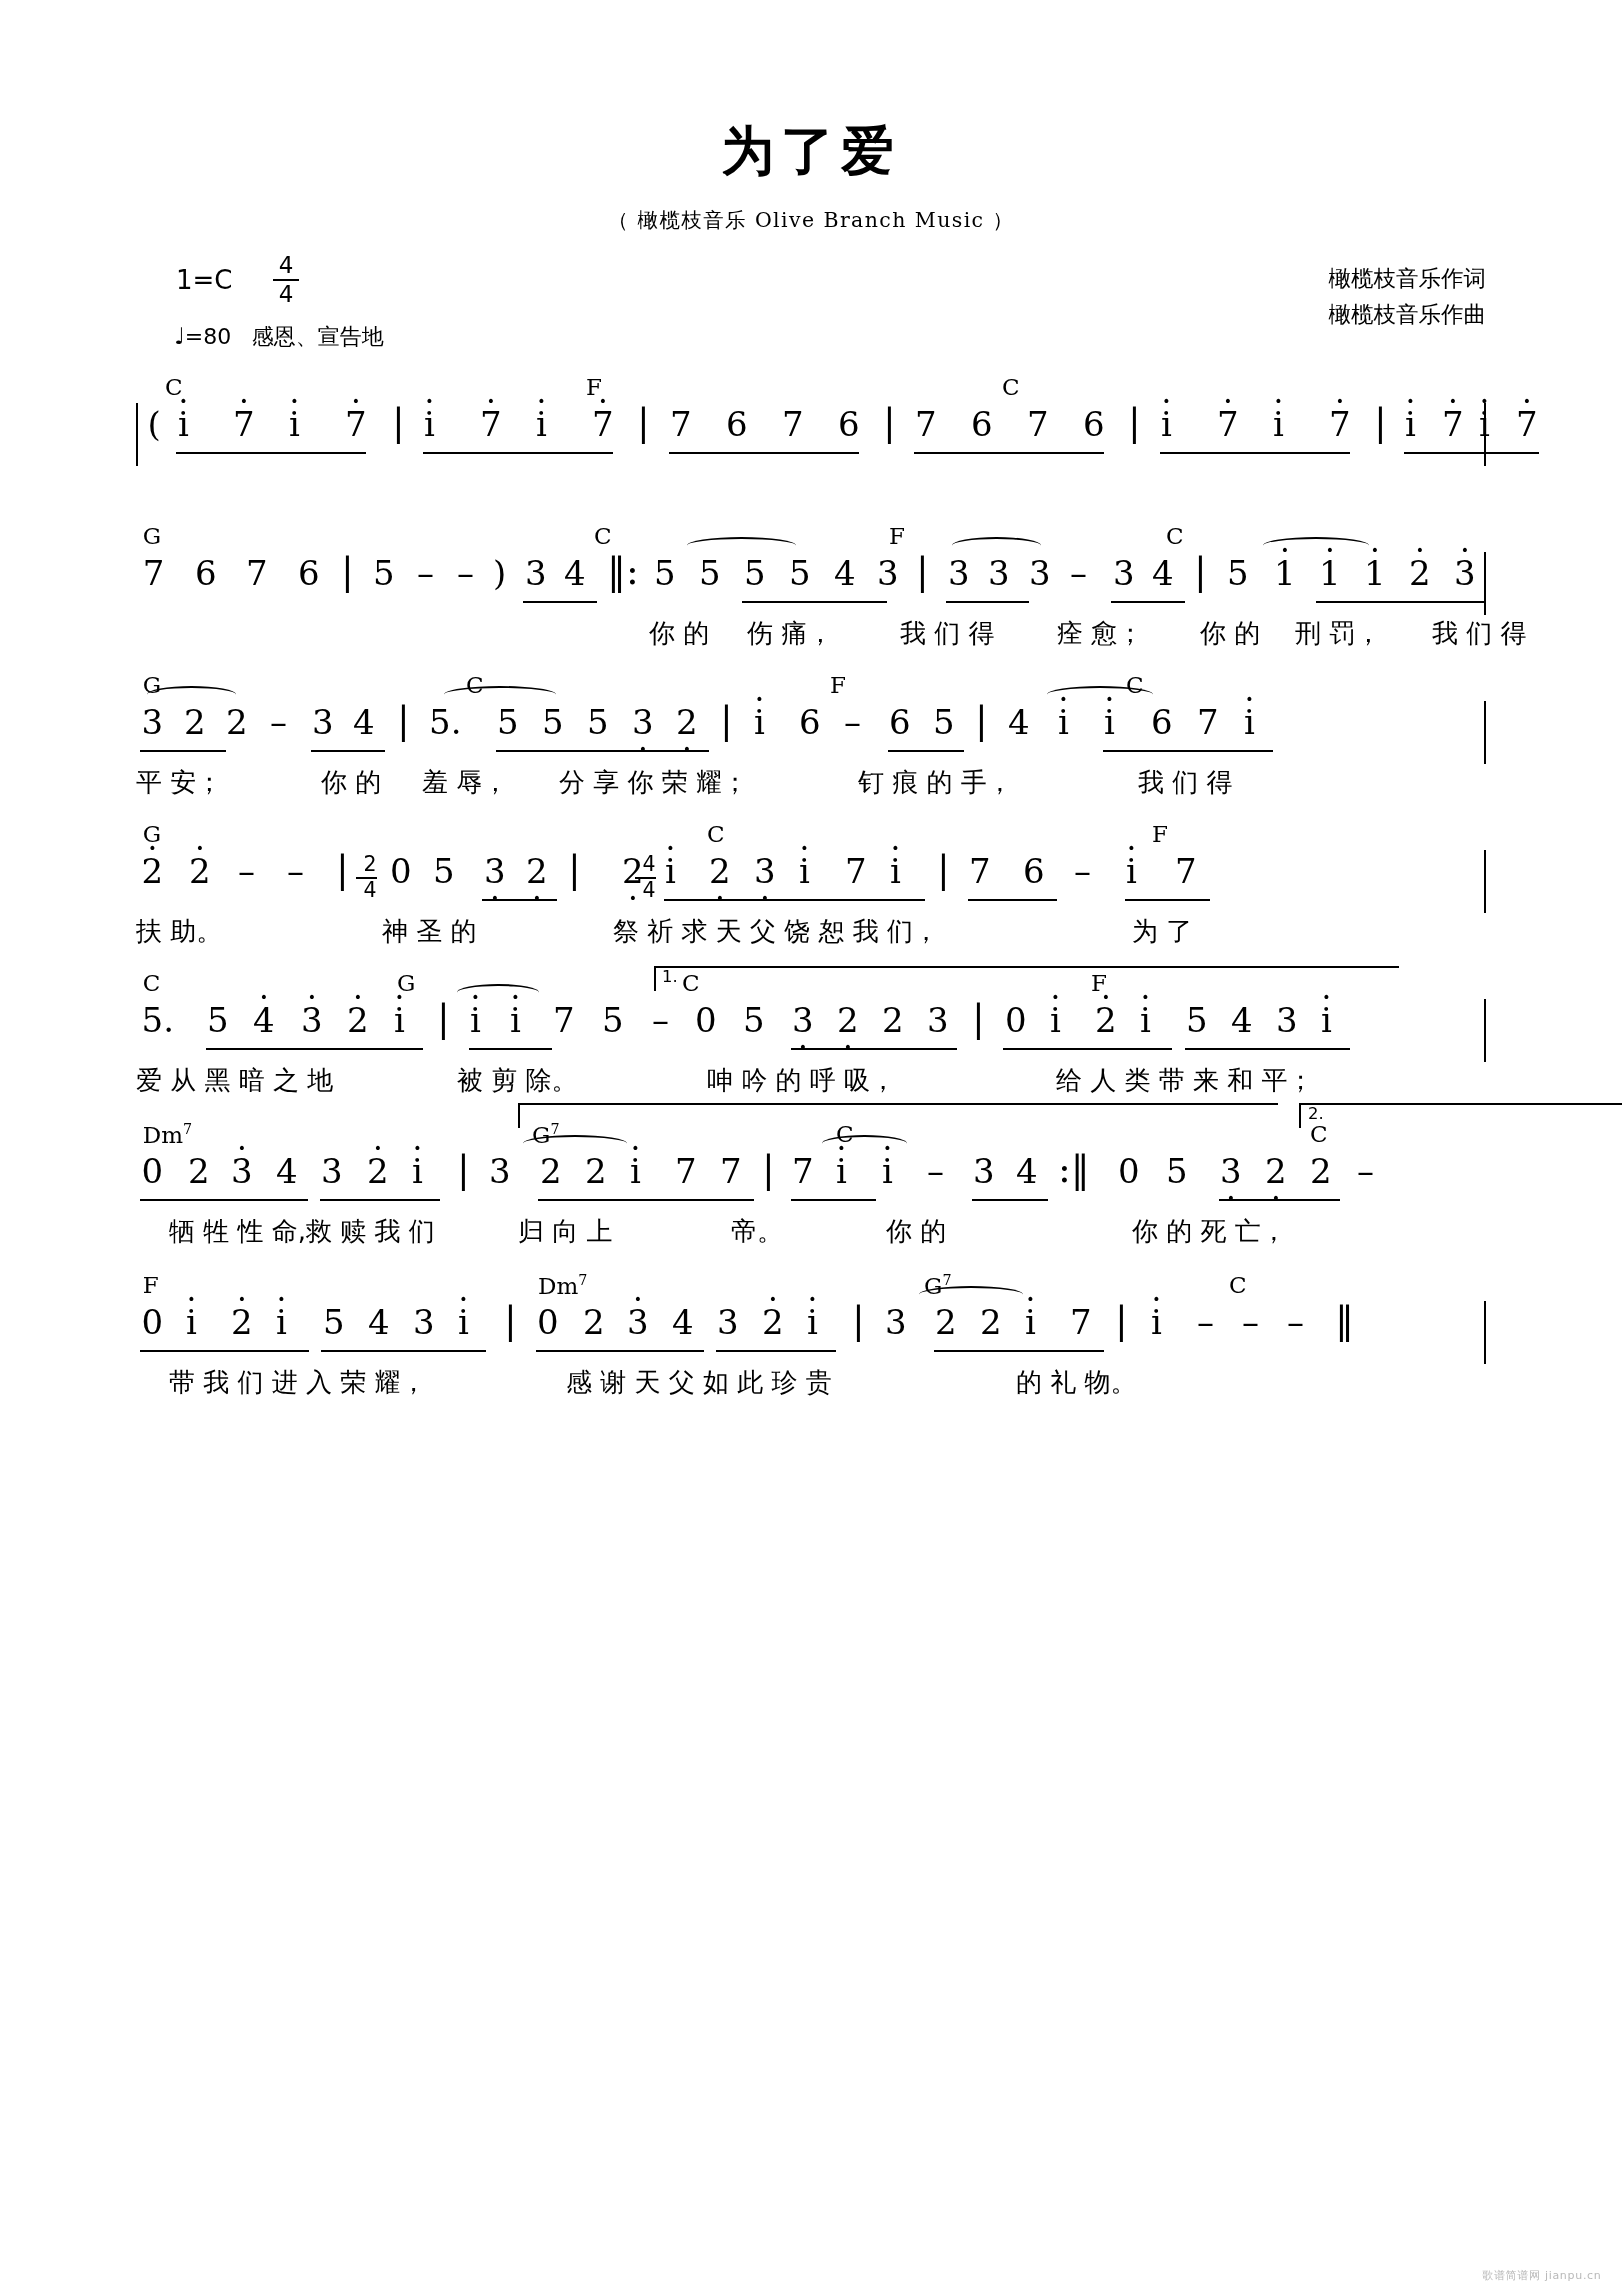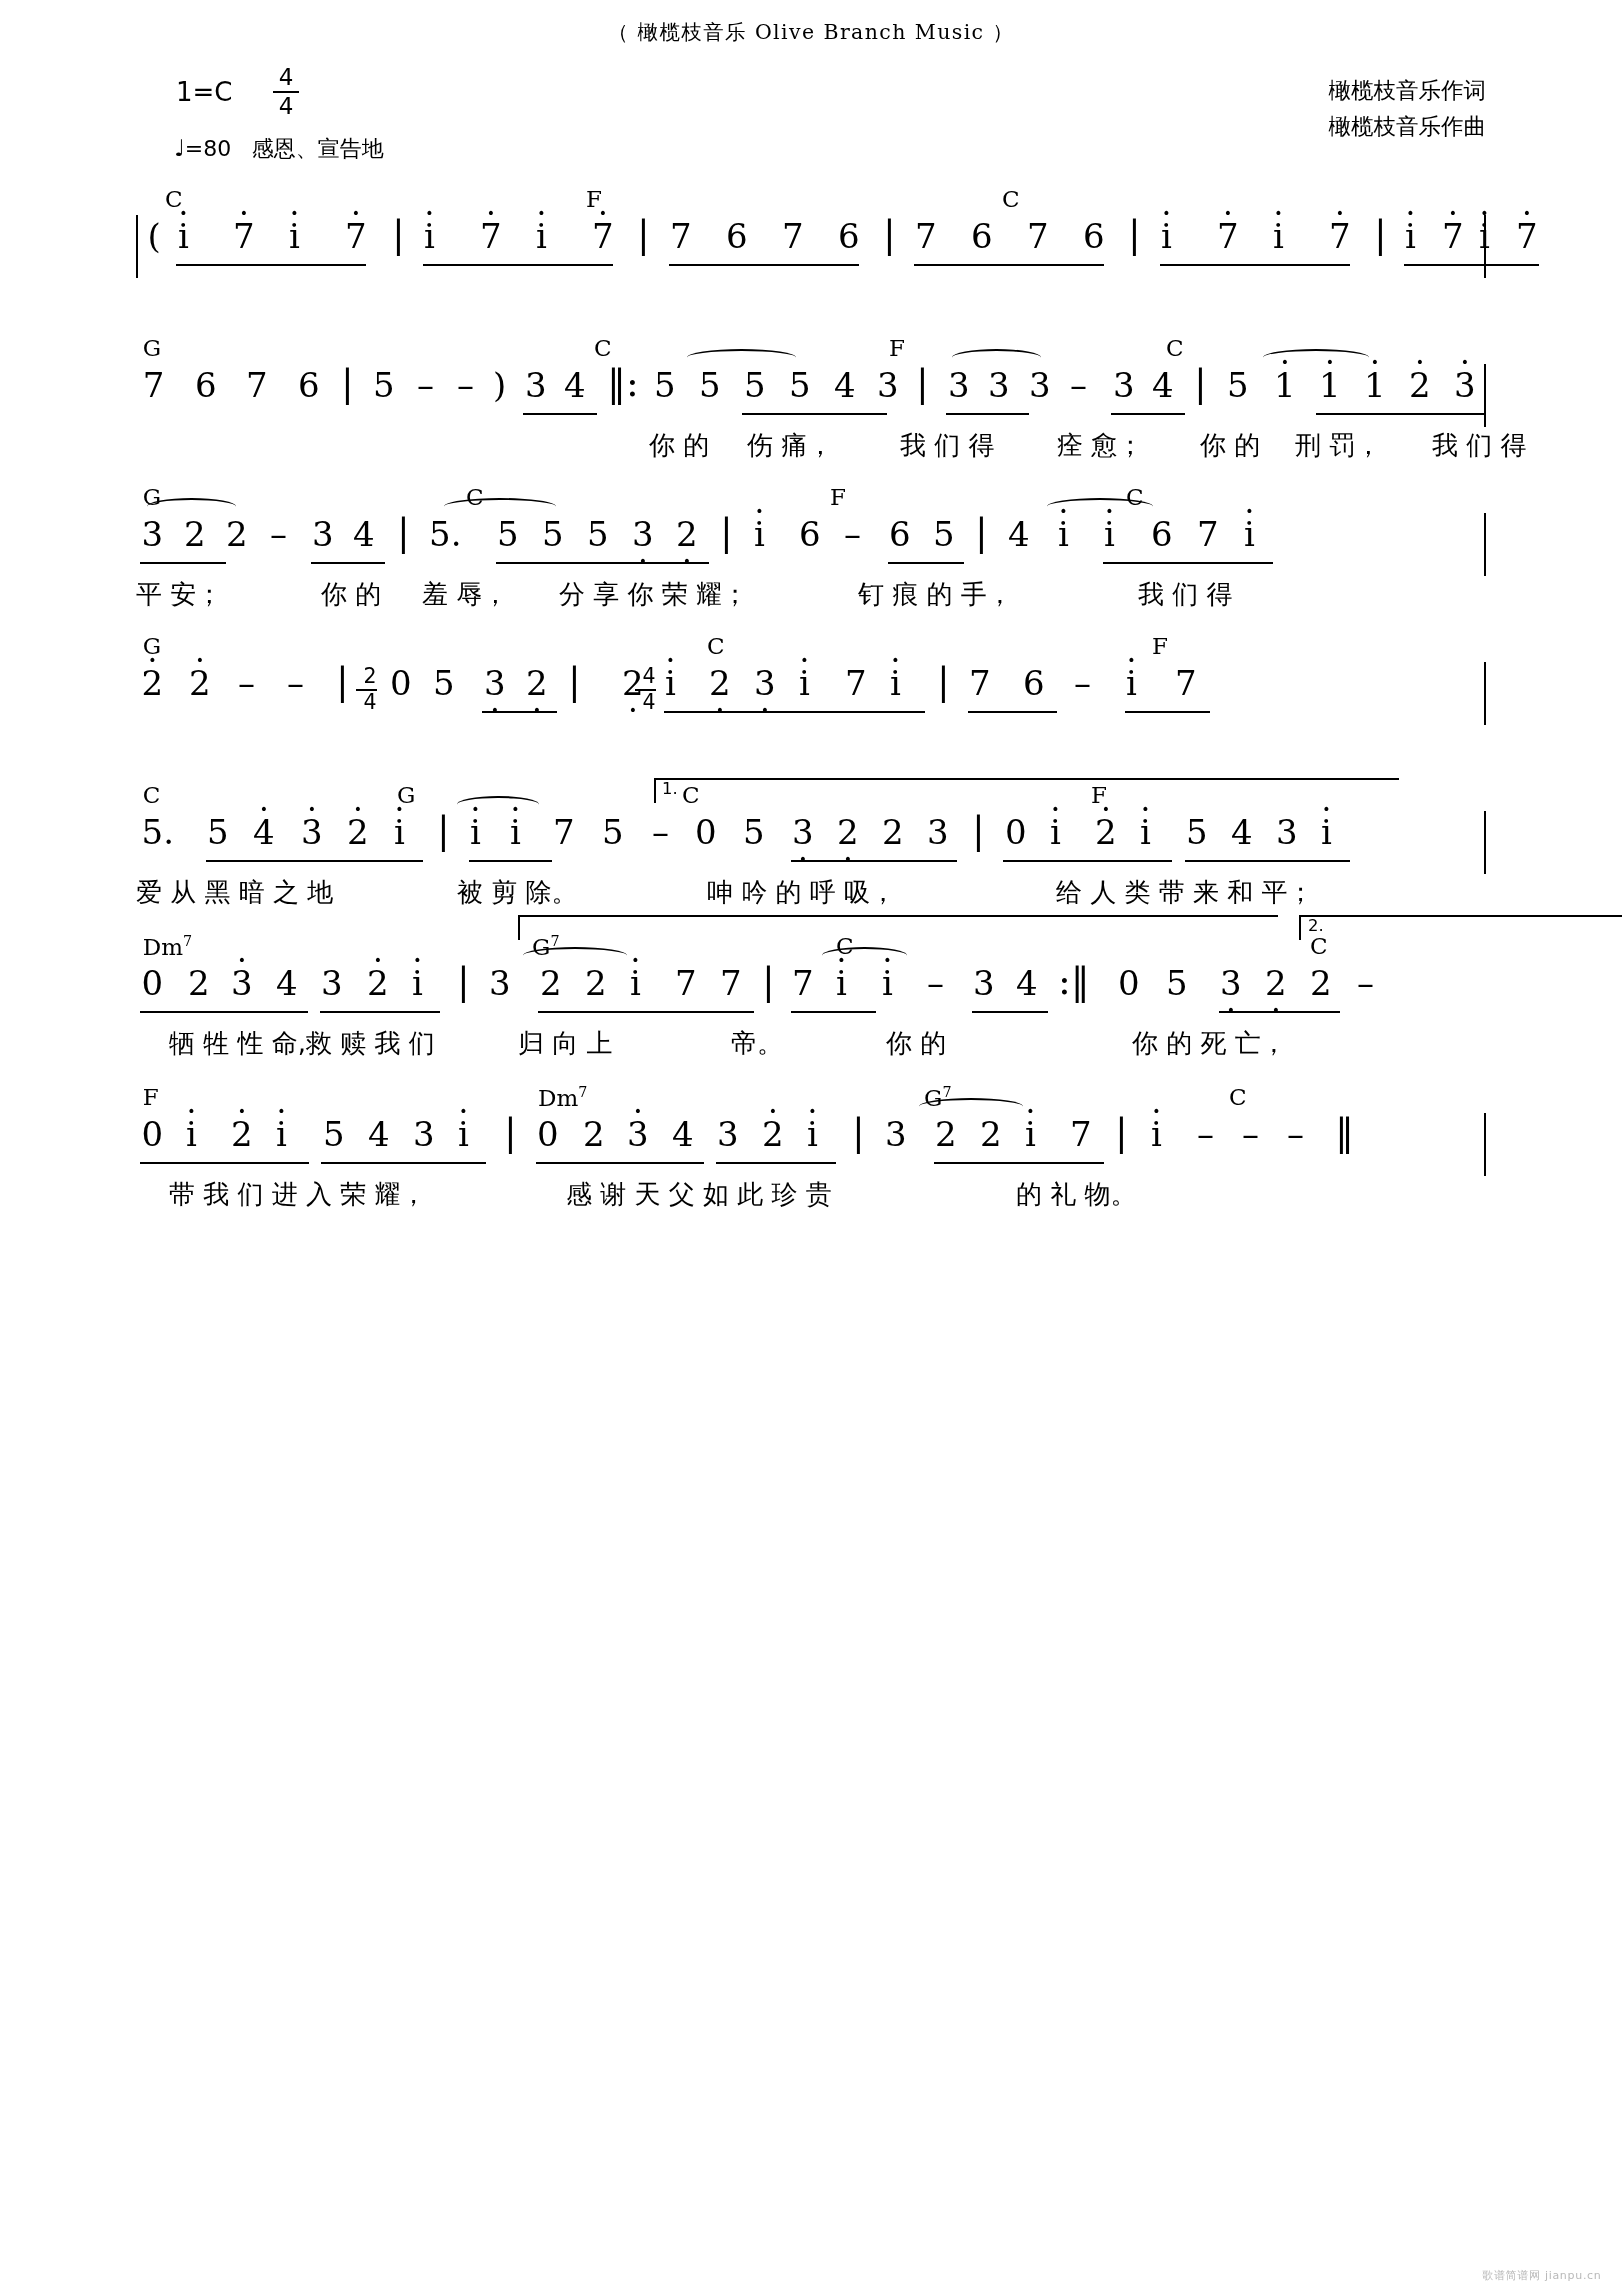--- a/index.html
+++ b/index.html
@@ -227,6 +227,7 @@
 
 <div class="page">
 
+  <div class="title">为了爱</div>
   <div class="subtitle">（ 橄榄枝音乐 Olive Branch Music ）</div>
 
   <div class="meta-row">

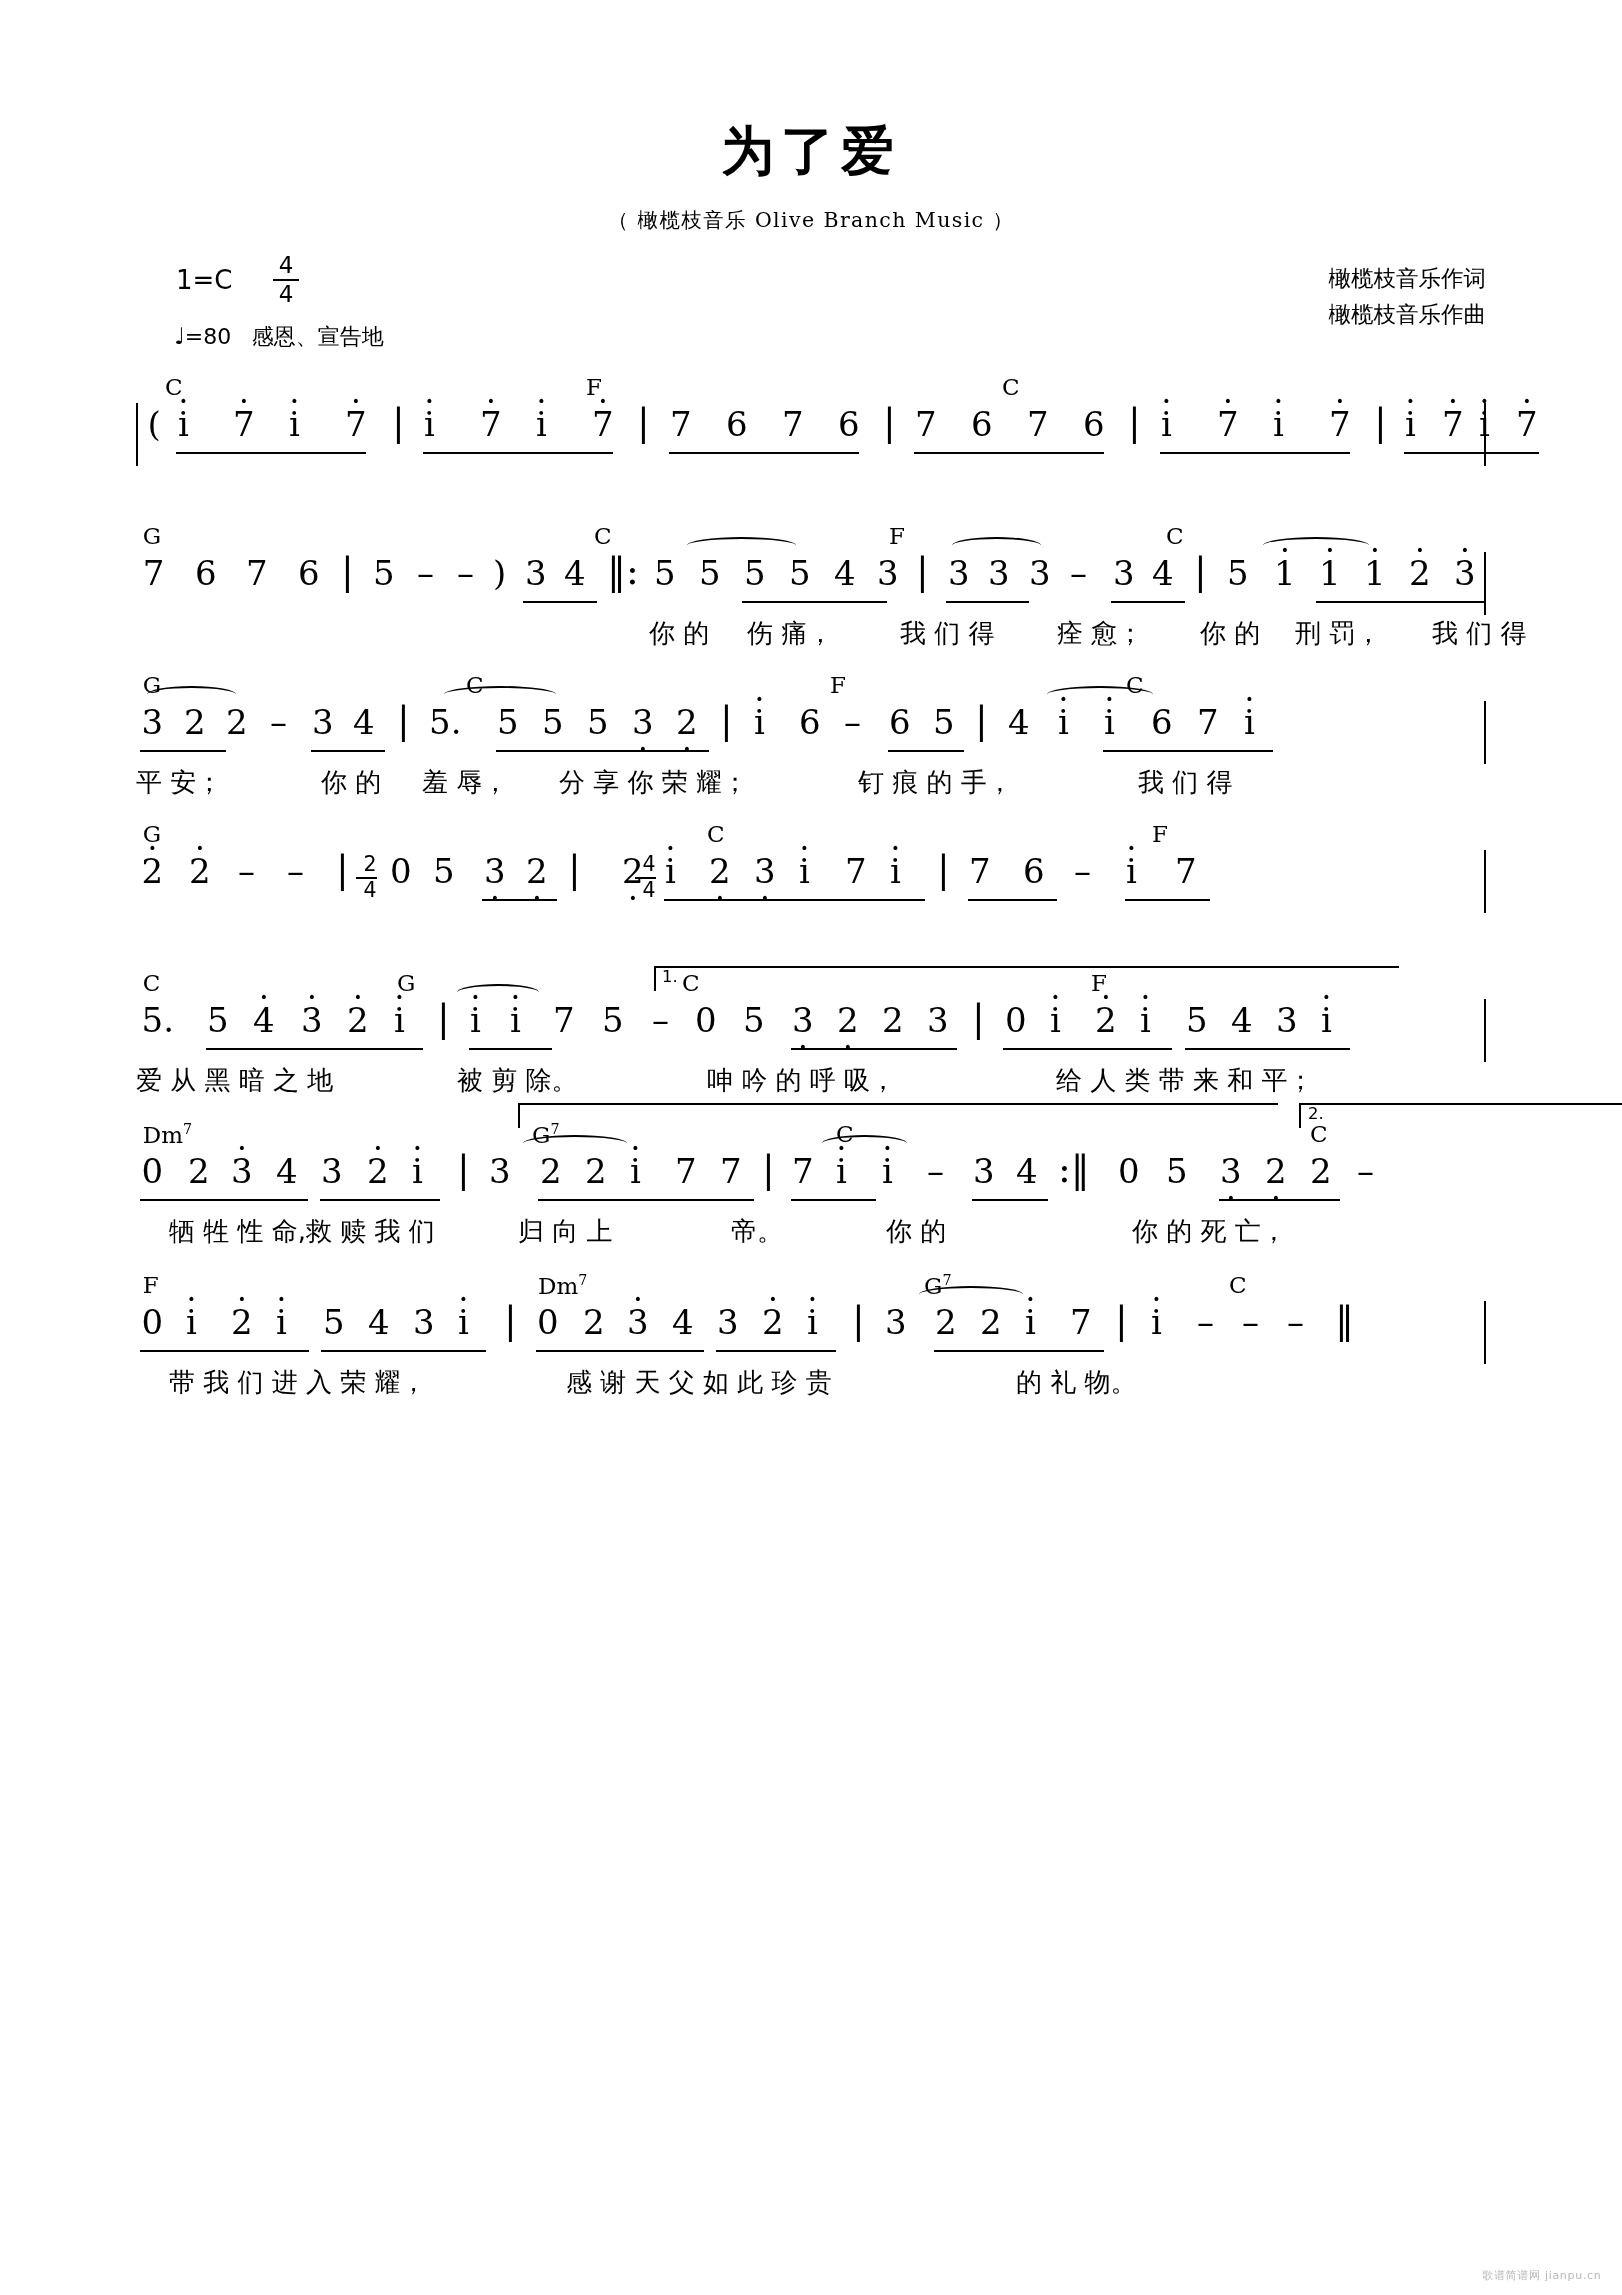--- a/index.html
+++ b/index.html
@@ -464,6 +464,12 @@
         <div class="beam1" style="left:832px; top:49px; width:89px;"></div>
         <div class="beam1" style="left:989px; top:49px; width:85px;"></div>
       </div>
+      <div class="lyrics">
+        <div class="ly" style="left:0px;">扶 助。</div>
+        <div class="ly" style="left:246px;">神 圣 的</div>
+        <div class="ly" style="left:477px;">祭 祈 求 天 父 饶 恕 我 们，</div>
+        <div class="ly" style="left:996px;">为 了</div>
+      </div>
     </div>
 
     <div class="system tall">

